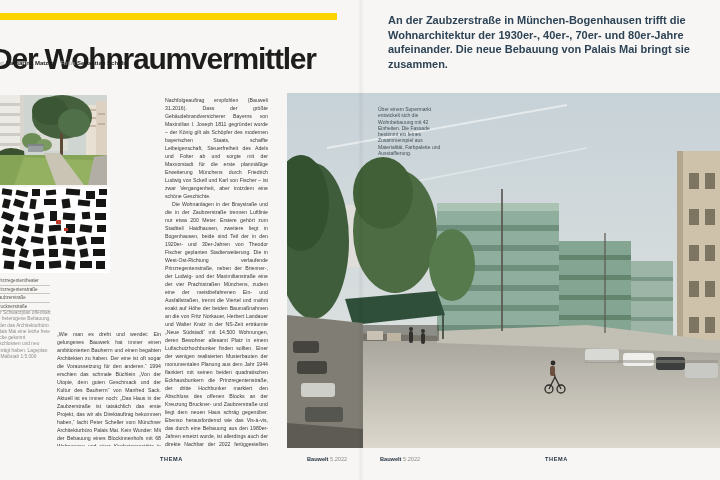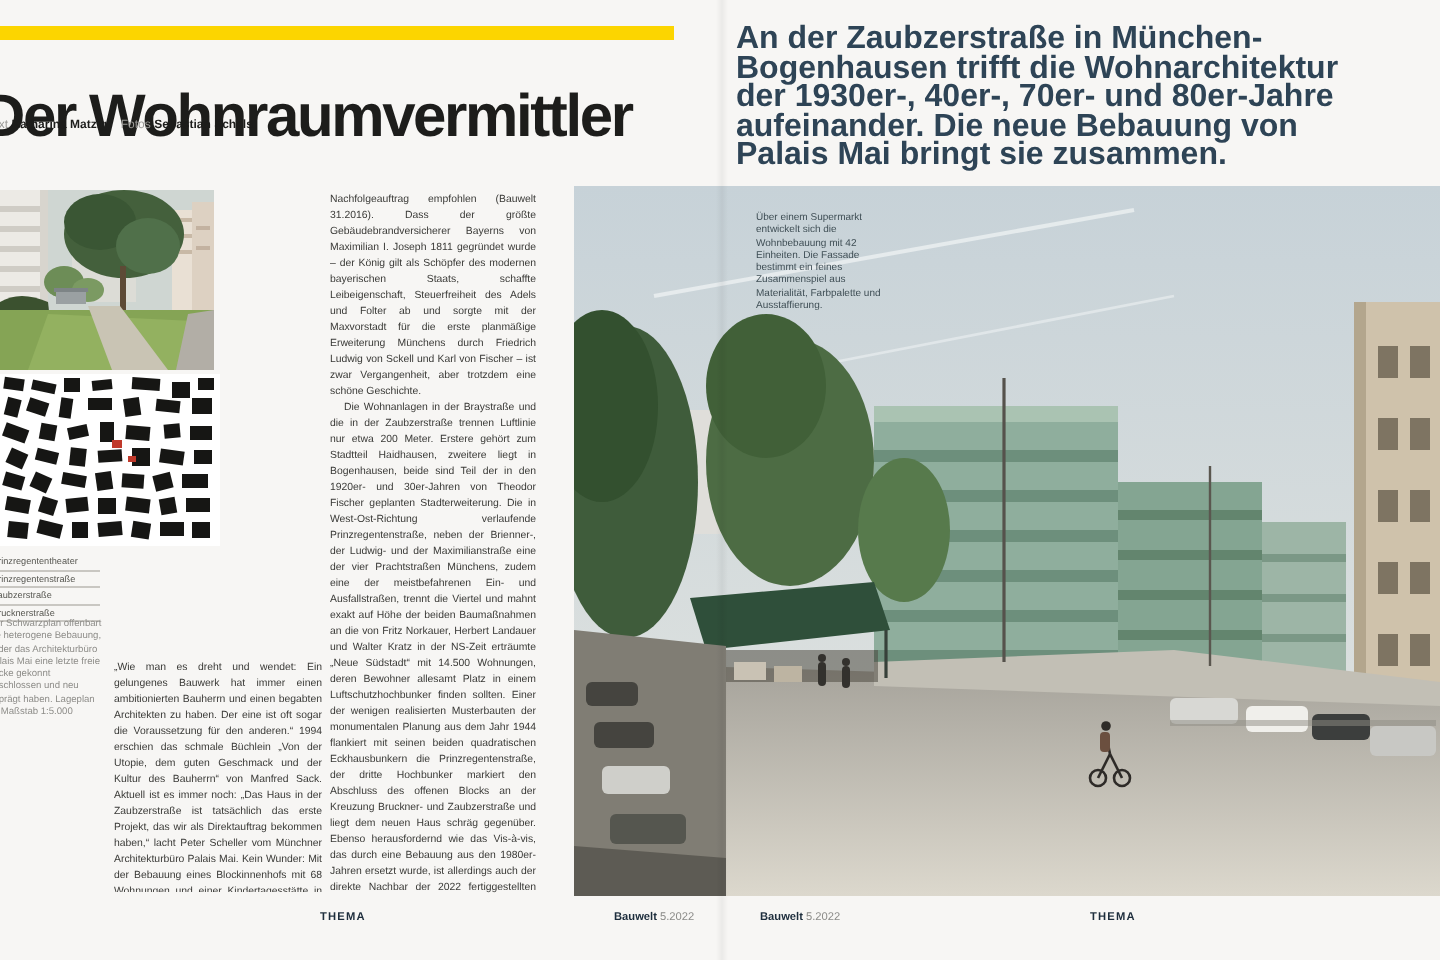--- a/index.html
+++ b/index.html
@@ -16,8 +16,8 @@
   .byline{position:absolute;left:-7px;top:60px;font-size:6px;color:#9b9a97;white-space:nowrap;}
   .byline b{color:#1d1d1b;font-weight:700;margin-right:5px;}
   
-  .intro{position:absolute;left:368px;top:13px;width:320px;
-    font-size:16px;line-height:14.5px;font-weight:700;color:#2e4456;}
+  .intro{position:absolute;left:388px;top:13px;width:320px;
+    font-size:11px;line-height:14.5px;font-weight:700;color:#2e4456;}
   
   .photo{position:absolute;overflow:hidden;}
   #courtyard{left:0;top:95px;width:107px;height:90px;}

